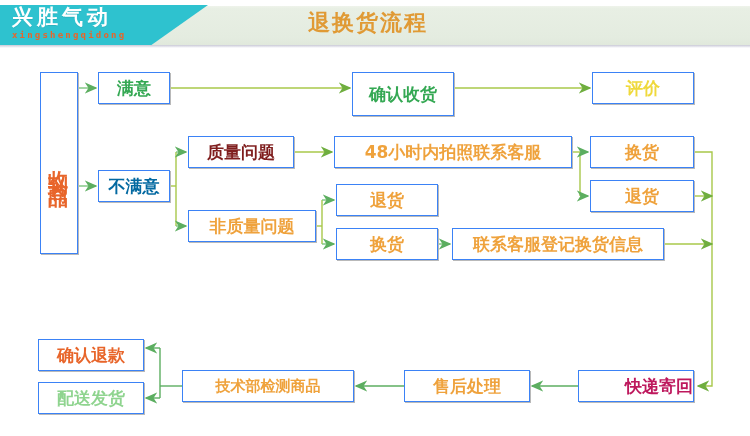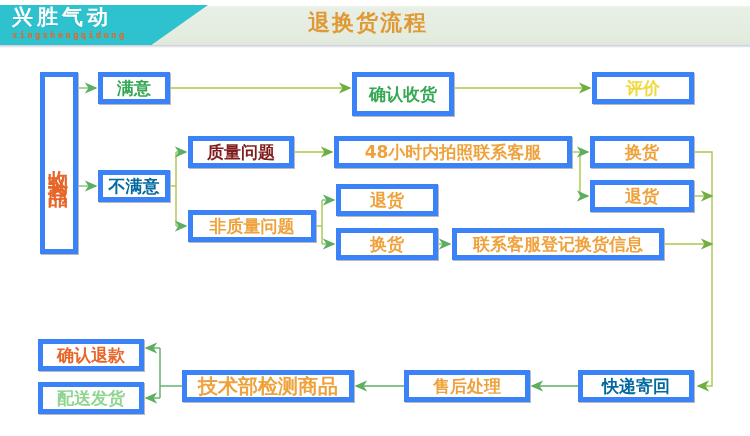--- a/index.html
+++ b/index.html
@@ -57,7 +57,7 @@
   .node{
     position:absolute;box-sizing:border-box;
     background:#ffffff;
-    border:5px solid #3b82f6;
+    border:1px solid #3b82f6;
     box-shadow:1px 1px 0 #b9b9b9;
     display:flex;align-items:center;justify-content:center;
     font-family:"DejaVu Sans","Liberation Sans",sans-serif;

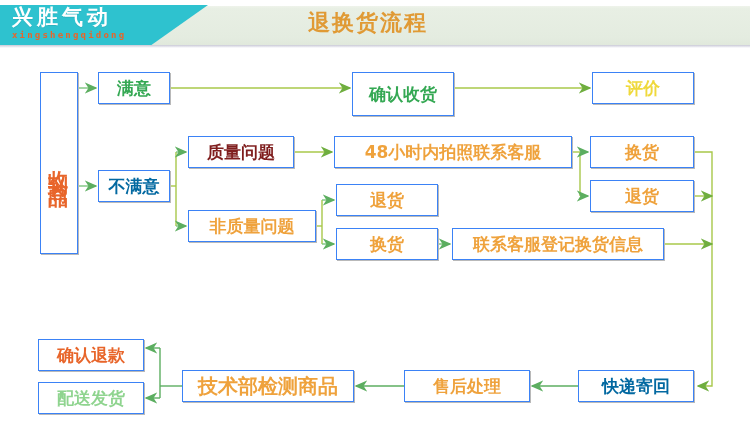--- a/index.html
+++ b/index.html
@@ -184,7 +184,7 @@
         <div class="node" style="left: 38px; top: 334px; width: 106px; height: 32px; color: rgb(143, 212, 143); font-size: 17px;">
           <span>配送发货</span>
         </div>
-        <div class="node" style="left: 182px; top: 322px; width: 172px; height: 32px; color: rgb(239, 162, 60); font-size: 20px;">
+        <div class="node" style="left: 182px; top: 322px; width: 172px; height: 32px; color: rgb(239, 162, 60); font-size: 15px;">
           <span>技术部检测商品</span>
         </div>
         <div class="node" style="left: 404px; top: 322px; width: 126px; height: 32px; color: rgb(239, 162, 60); font-size: 17px;">

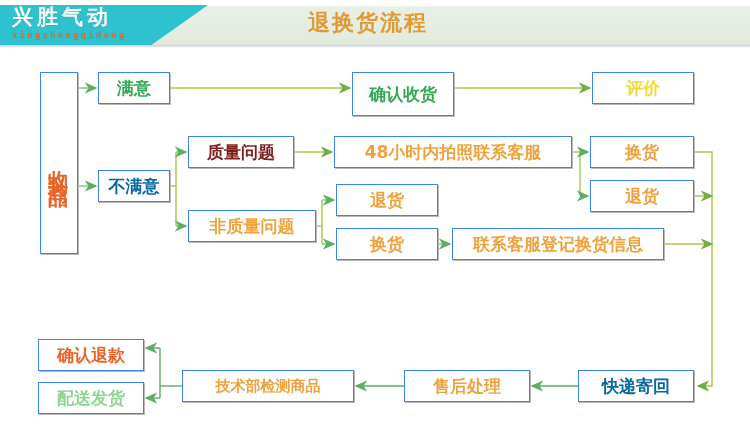--- a/index.html
+++ b/index.html
@@ -190,7 +190,7 @@
         <div class="node" style="left: 404px; top: 322px; width: 126px; height: 32px; color: rgb(239, 162, 60); font-size: 17px;">
           <span>售后处理</span>
         </div>
-        <div class="node" style="left: 578px; top: 322px; width: 116px; height: 32px; color: #0369a1; font-size: 17px;">
+        <div class="node" style="left: 578px; top: 322px; width: 116px; height: 32px; color: #be185d; font-size: 17px; justify-content: flex-end;">
           <span>快递寄回</span>
         </div>
       </div>

